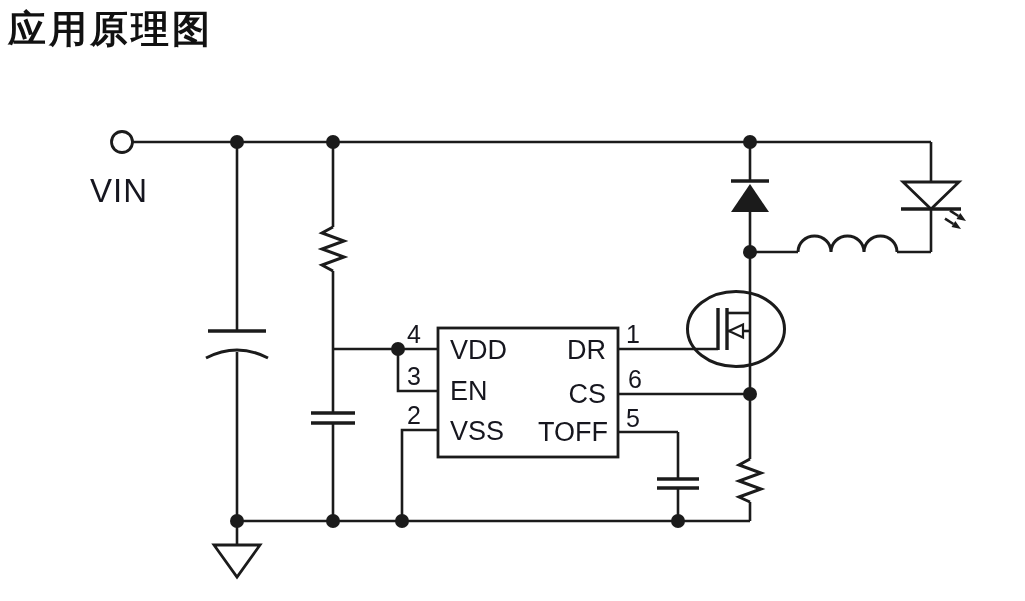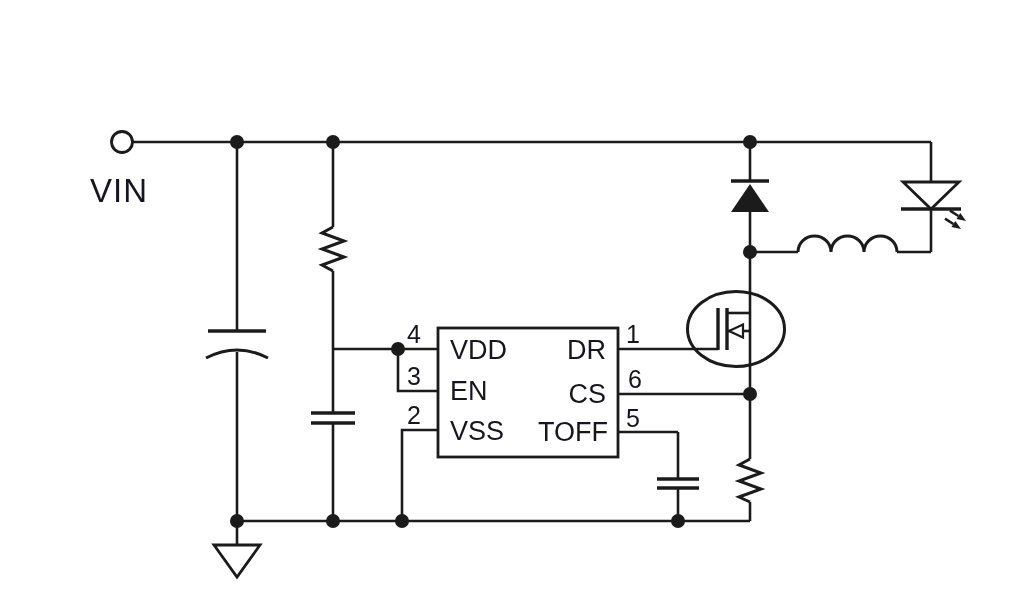--- a/index.html
+++ b/index.html
@@ -73,6 +73,7 @@
 
 <div class="page">
 
+  <h1 class="title">应用原理图</h1>
 
   <svg class="schematic" width="1025" height="601" viewBox="0 0 1025 601">
 

